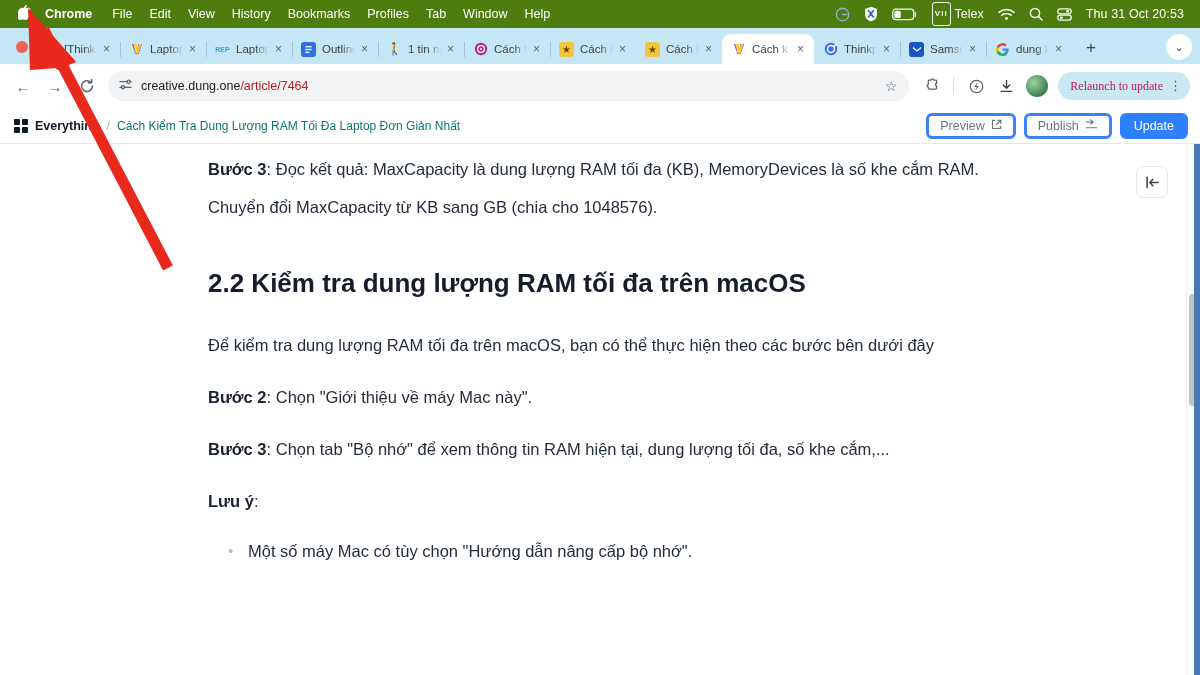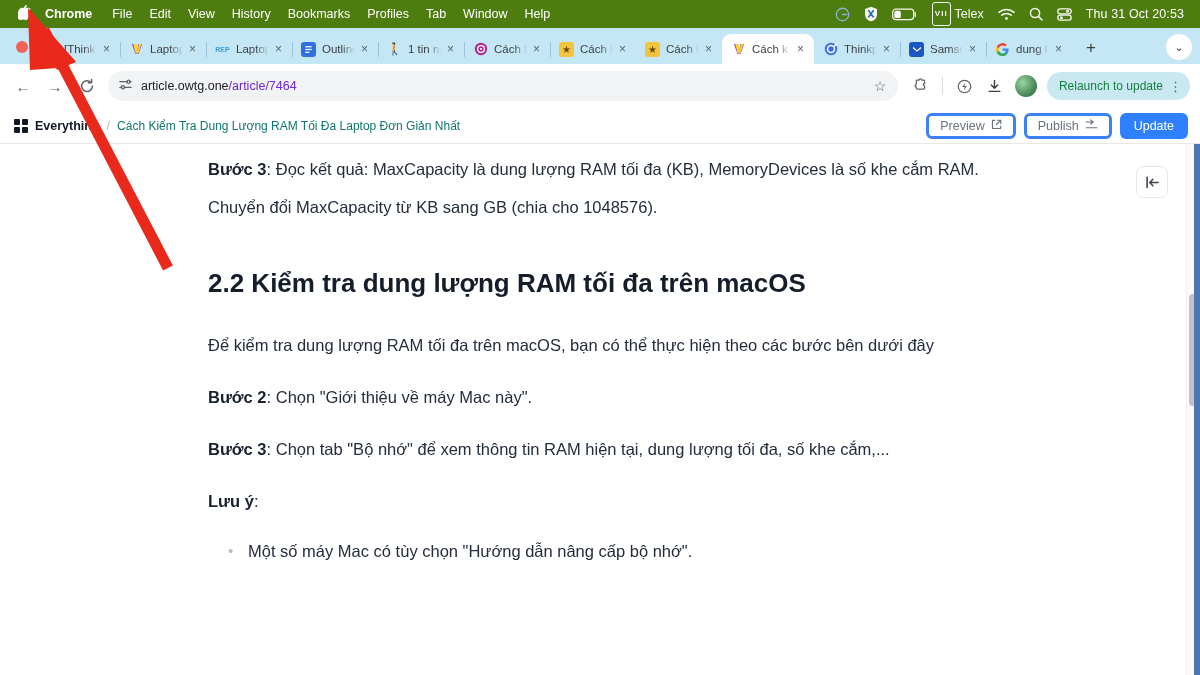--- a/index.html
+++ b/index.html
@@ -474,7 +474,7 @@
           <circle cx="5.2" cy="11" r="1.7" fill="none" stroke="#5f6368" stroke-width="1.3"></circle>
         </svg>
     </span>
-    <span class="url"><span>article.owtg.one</span><span class="dim">/article/7464</span></span>
+    <span class="url"><span>creative.dung.one</span><span class="dim">/article/7464</span></span>
     <span class="star">☆</span>
   </div>
 

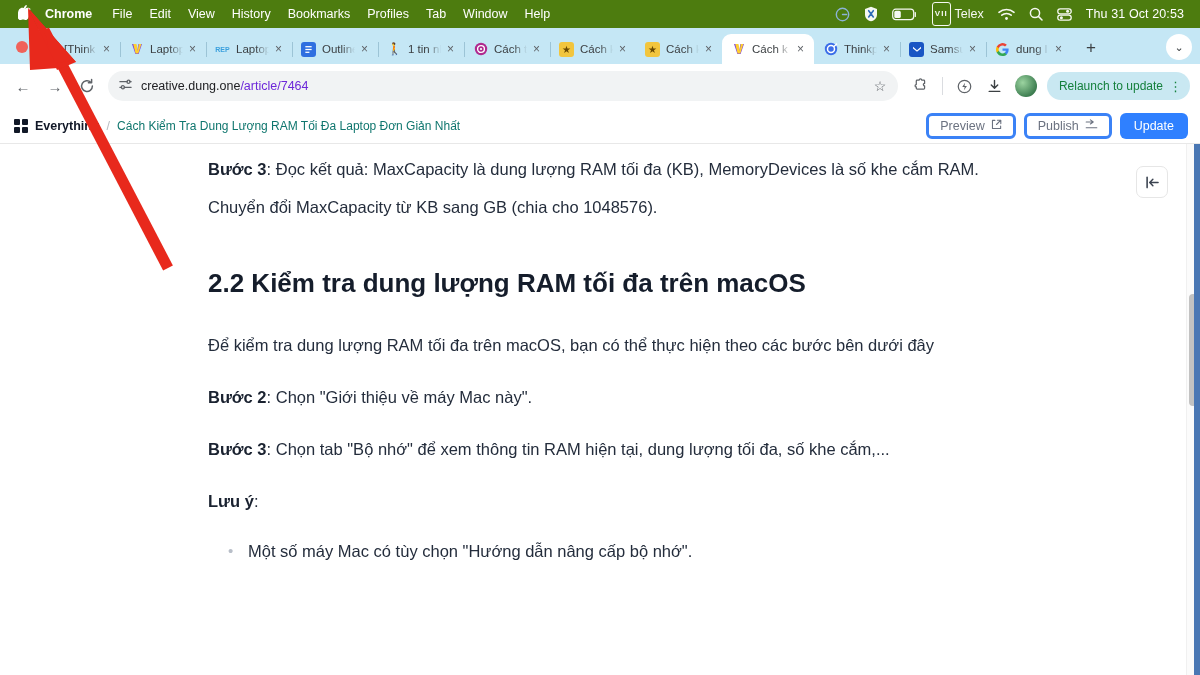--- a/index.html
+++ b/index.html
@@ -122,7 +122,7 @@
     white-space: nowrap; overflow: hidden;
     margin-left: 8px;
   }
-  .omnibox .url .dim { color: #6d28d9; }
+  .omnibox .url .dim { color: #b91c1c; }
   .omnibox .star {
     margin-left: auto; width: 24px; height: 24px;
     display: inline-flex; align-items: center; justify-content: center;

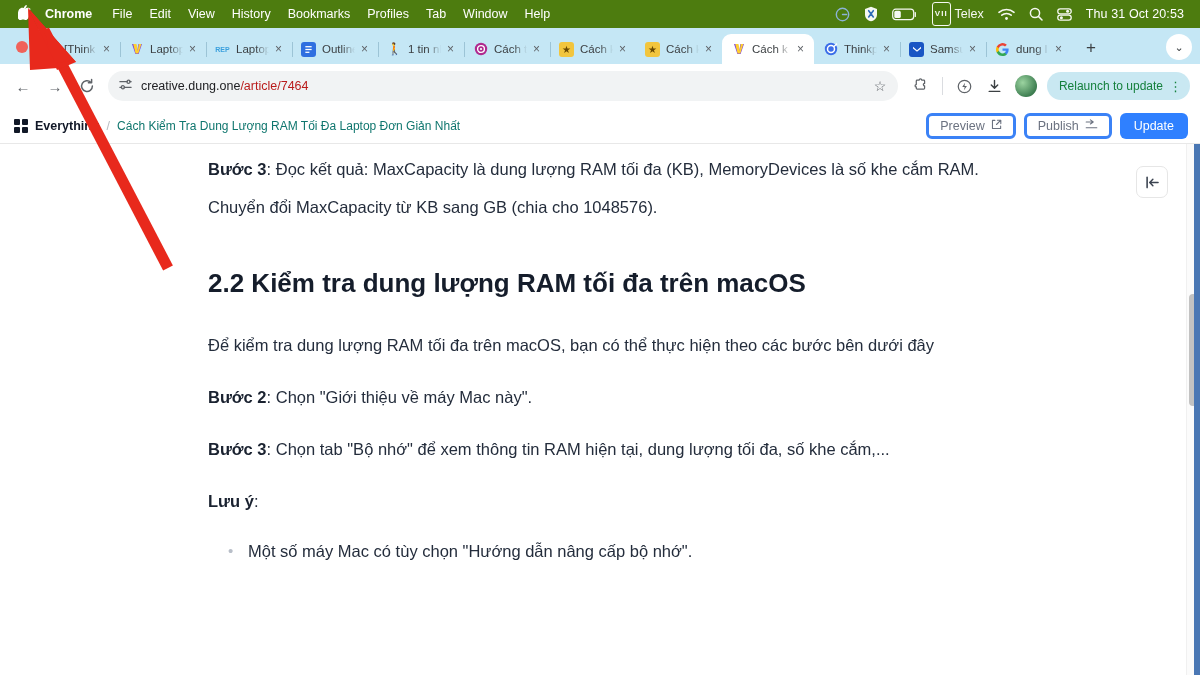--- a/index.html
+++ b/index.html
@@ -141,10 +141,10 @@
   }
   .relaunch {
     height: 28px; border-radius: 14px;
-    background: #c9e8f2; color: #15803d;
+    background: #c9e8f2; color: #be185d;
     display: inline-flex; align-items: center;
     font-size: 12px; padding: 0 8px 0 12px; flex: none;
-    white-space: nowrap; margin-left: 4px;
+    white-space: nowrap; margin-left: 4px; font-family: Liberation Serif, serif;
   }
   .relaunch .dots { margin-left: 6px; font-size: 13px; letter-spacing: 0; }
 

